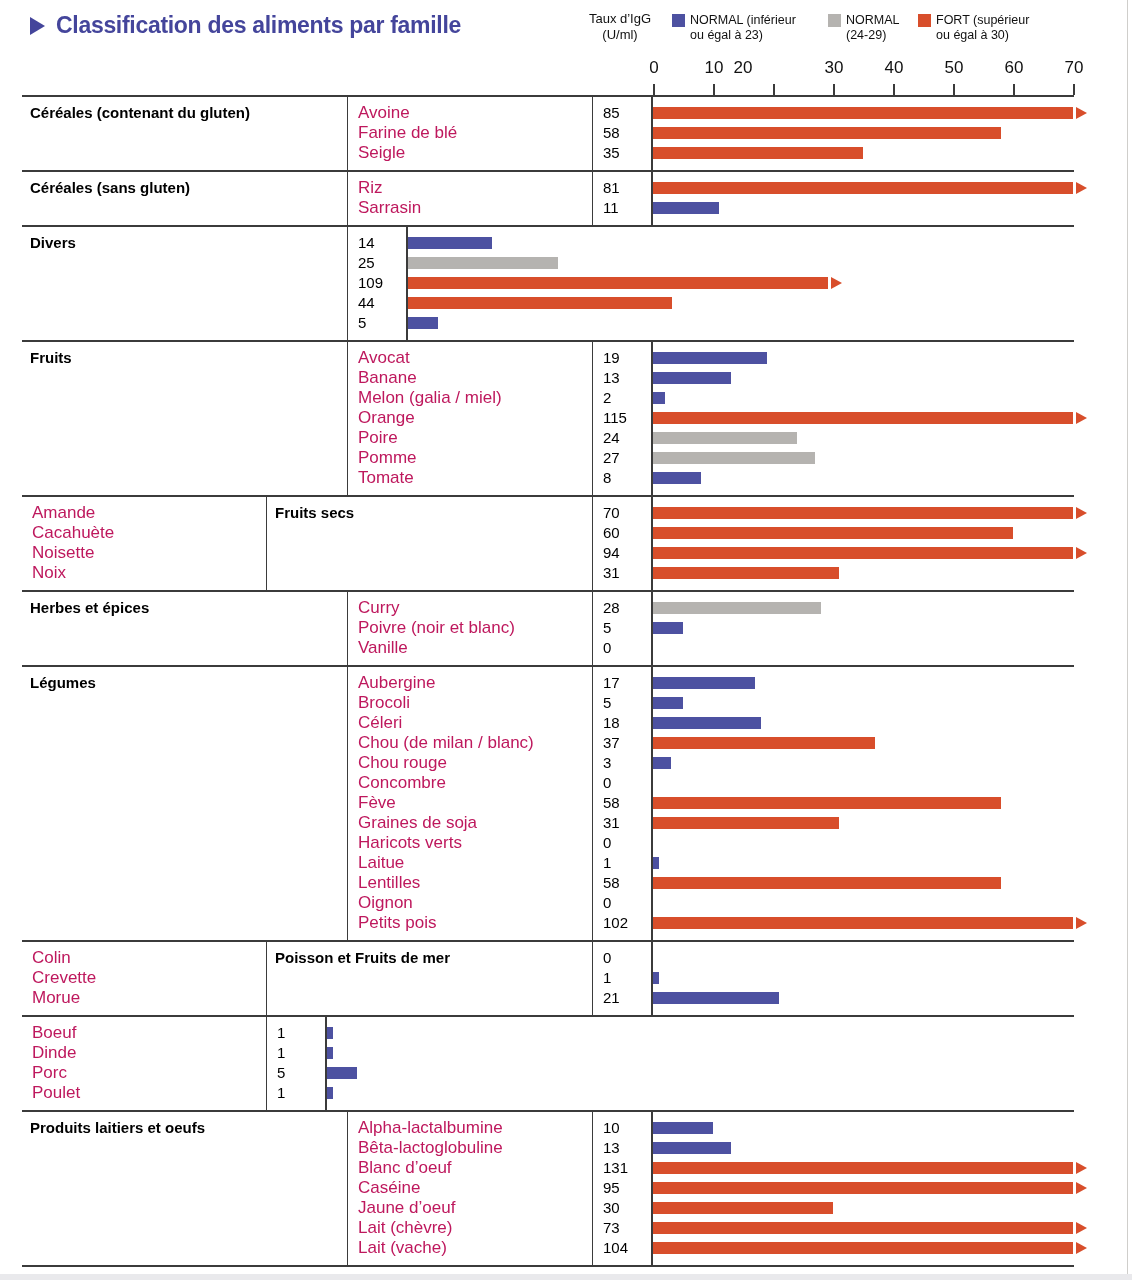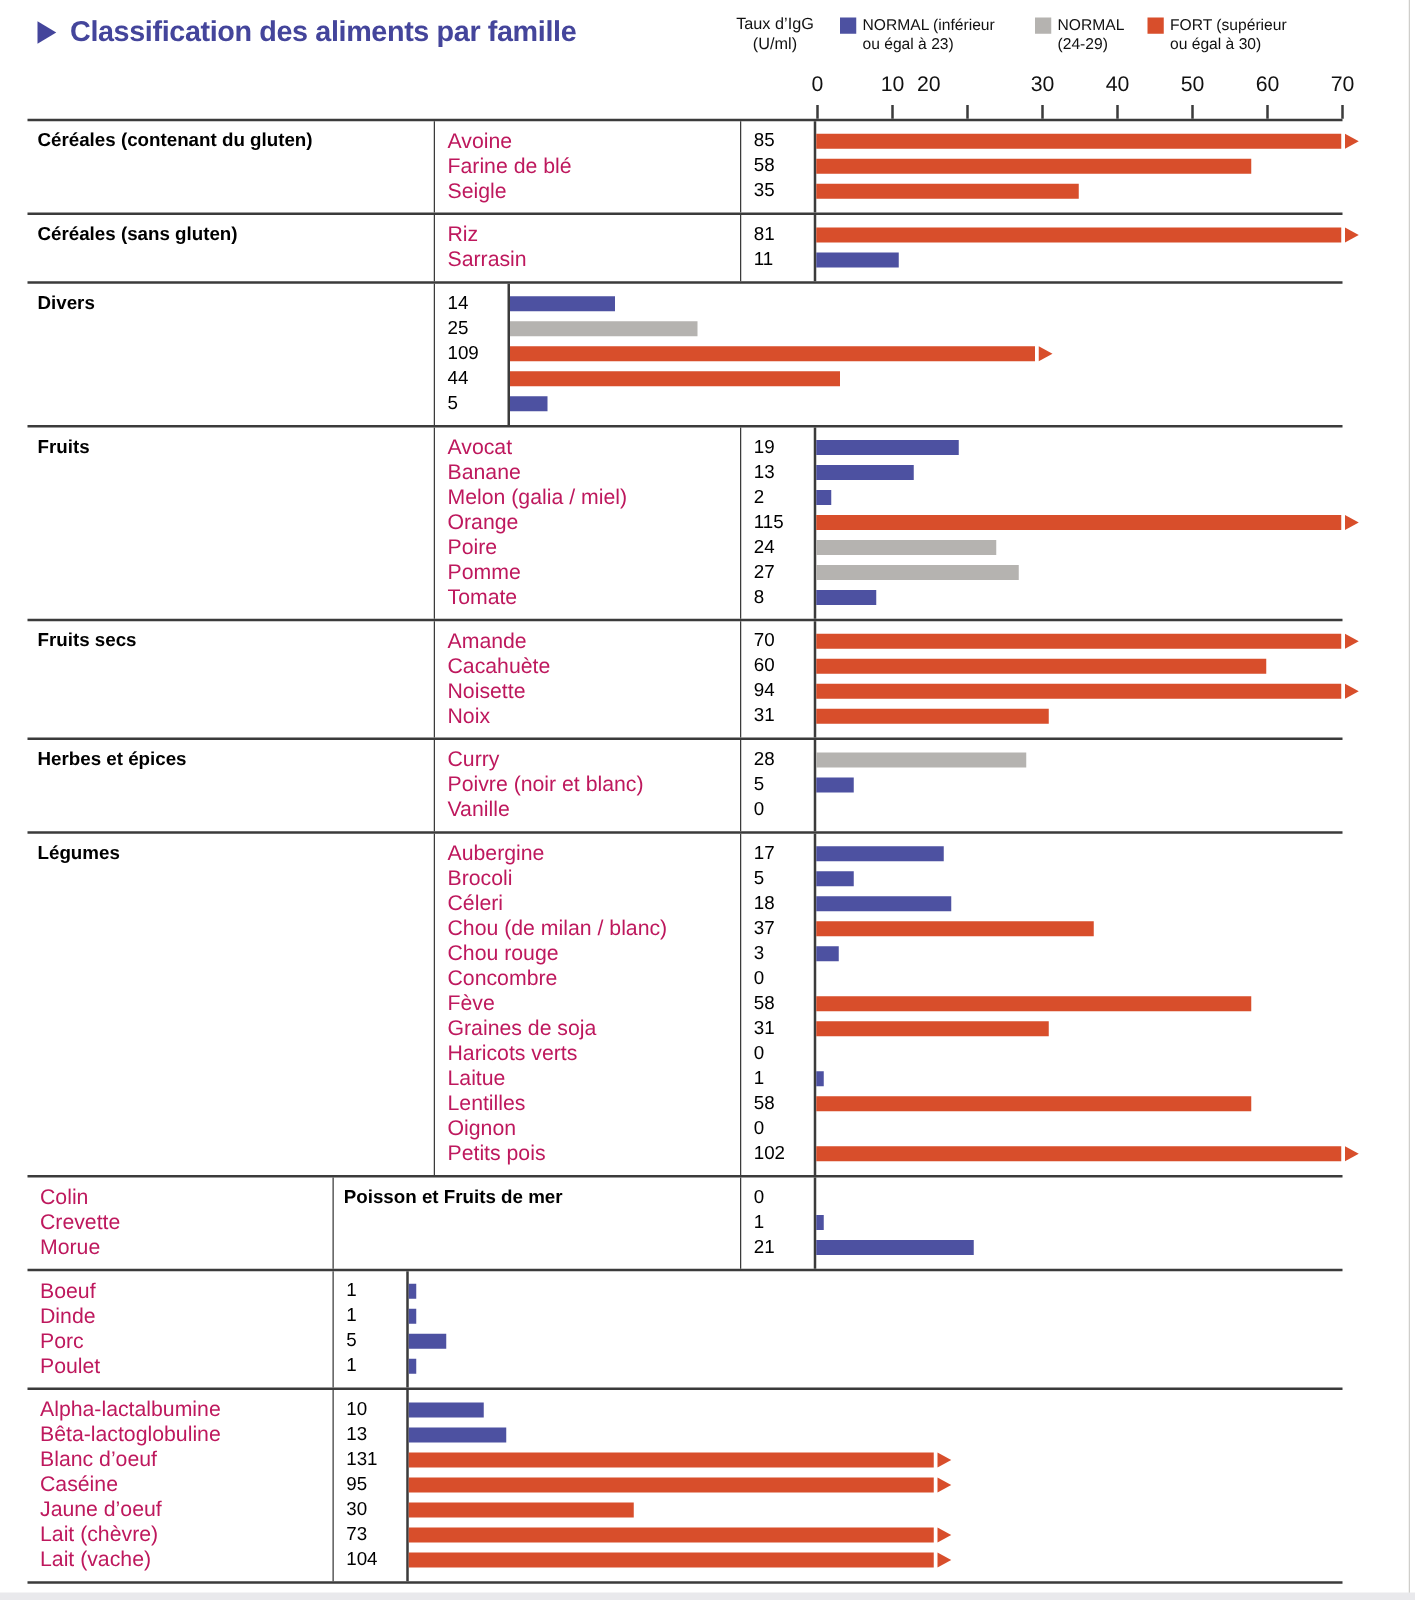--- a/index.html
+++ b/index.html
@@ -232,14 +232,14 @@
       </div>
     </section>
     <section class="family-section">
-      <div class="col col-family">
-        <div class="family-name">Fruits secs</div>
-      </div>
       <div class="col col-items">
         <div class="item-label">Amande</div>
         <div class="item-label">Cacahuète</div>
         <div class="item-label">Noisette</div>
         <div class="item-label">Noix</div>
+      </div>
+      <div class="col col-family">
+        <div class="family-name">Fruits secs</div>
       </div>
       <div class="col col-values">
         <div class="item-value">70</div>

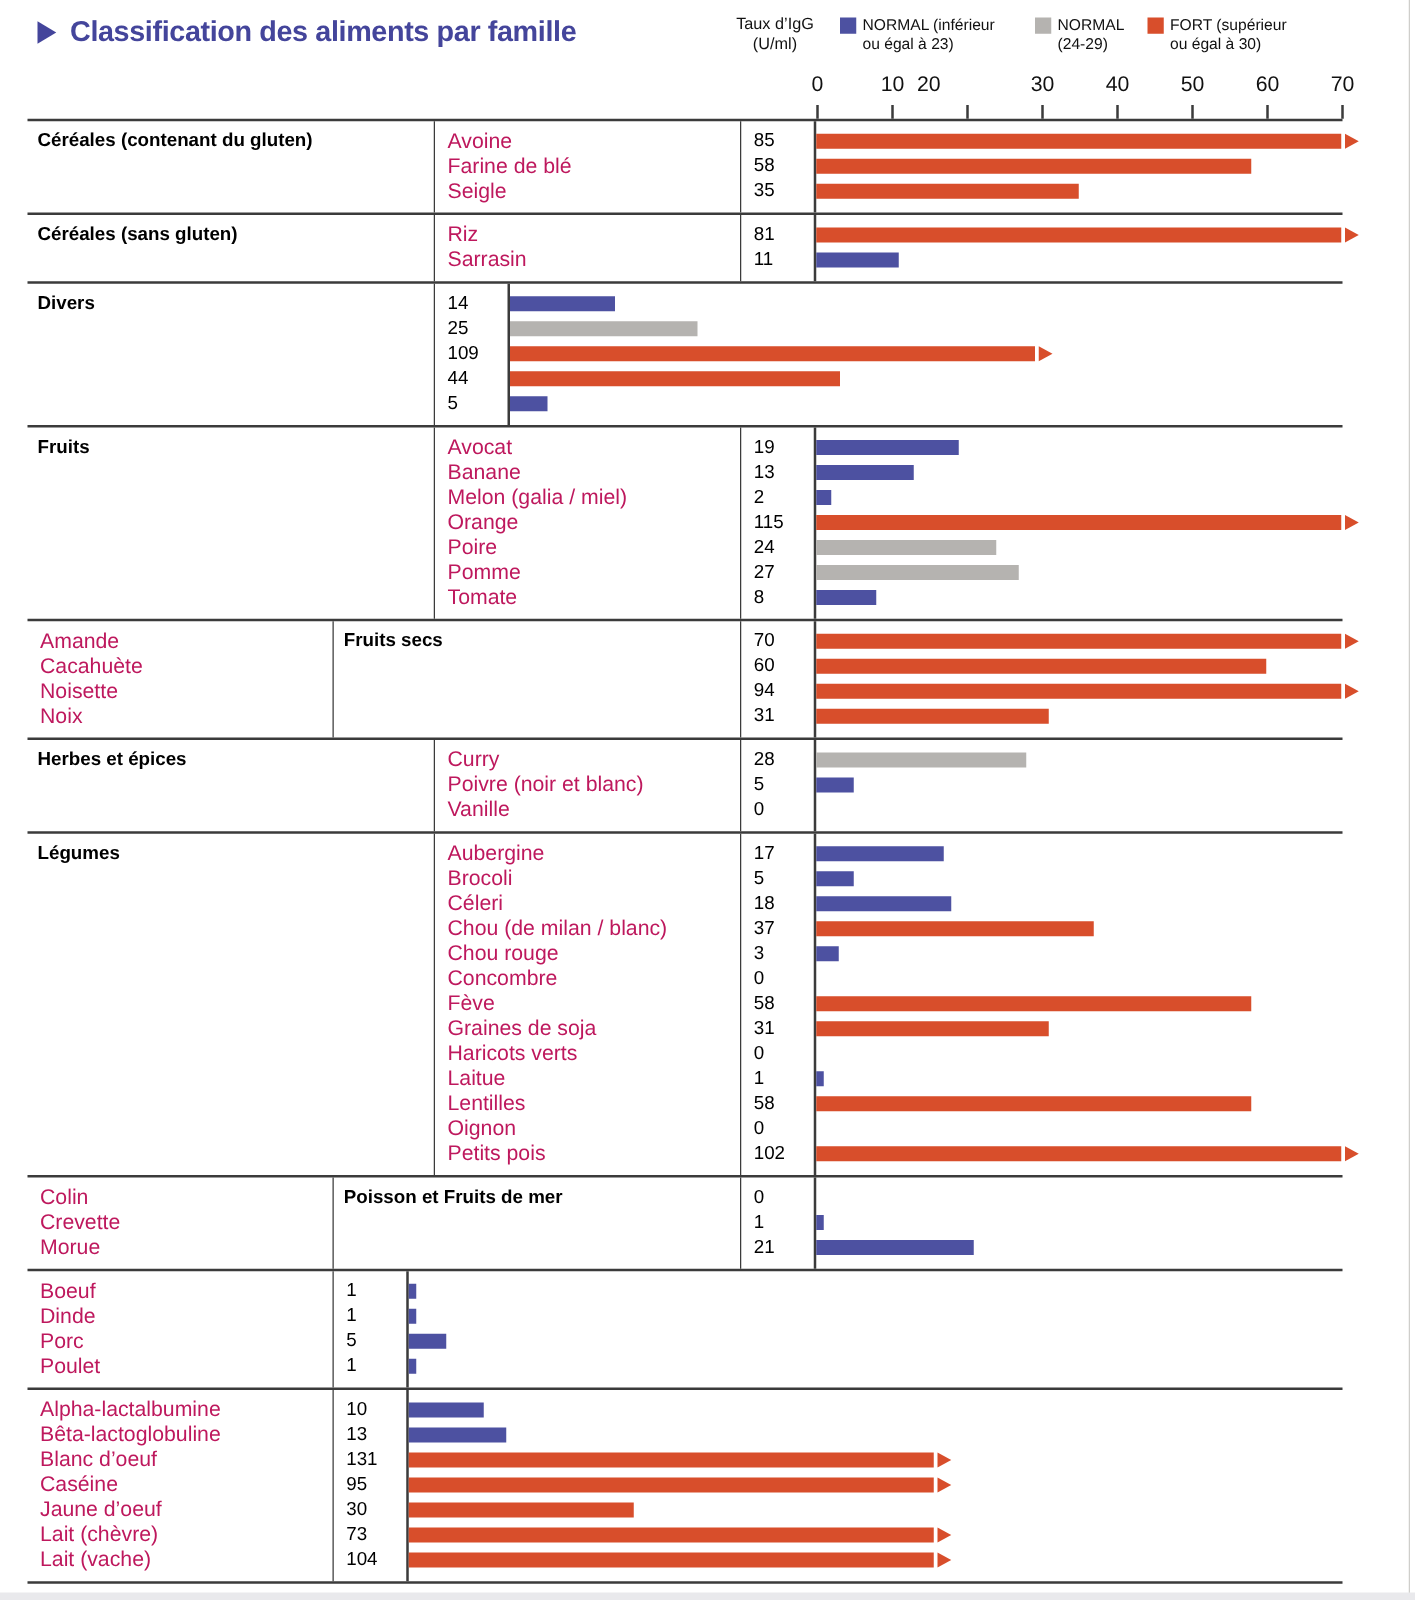--- a/index.html
+++ b/index.html
@@ -412,6 +412,9 @@
       </div>
     </section>
     <section class="family-section">
+      <div class="col col-family">
+        <div class="family-name">Produits laitiers et oeufs</div>
+      </div>
       <div class="col col-items">
         <div class="item-label">Alpha-lactalbumine</div>
         <div class="item-label">Bêta-lactoglobuline</div>

